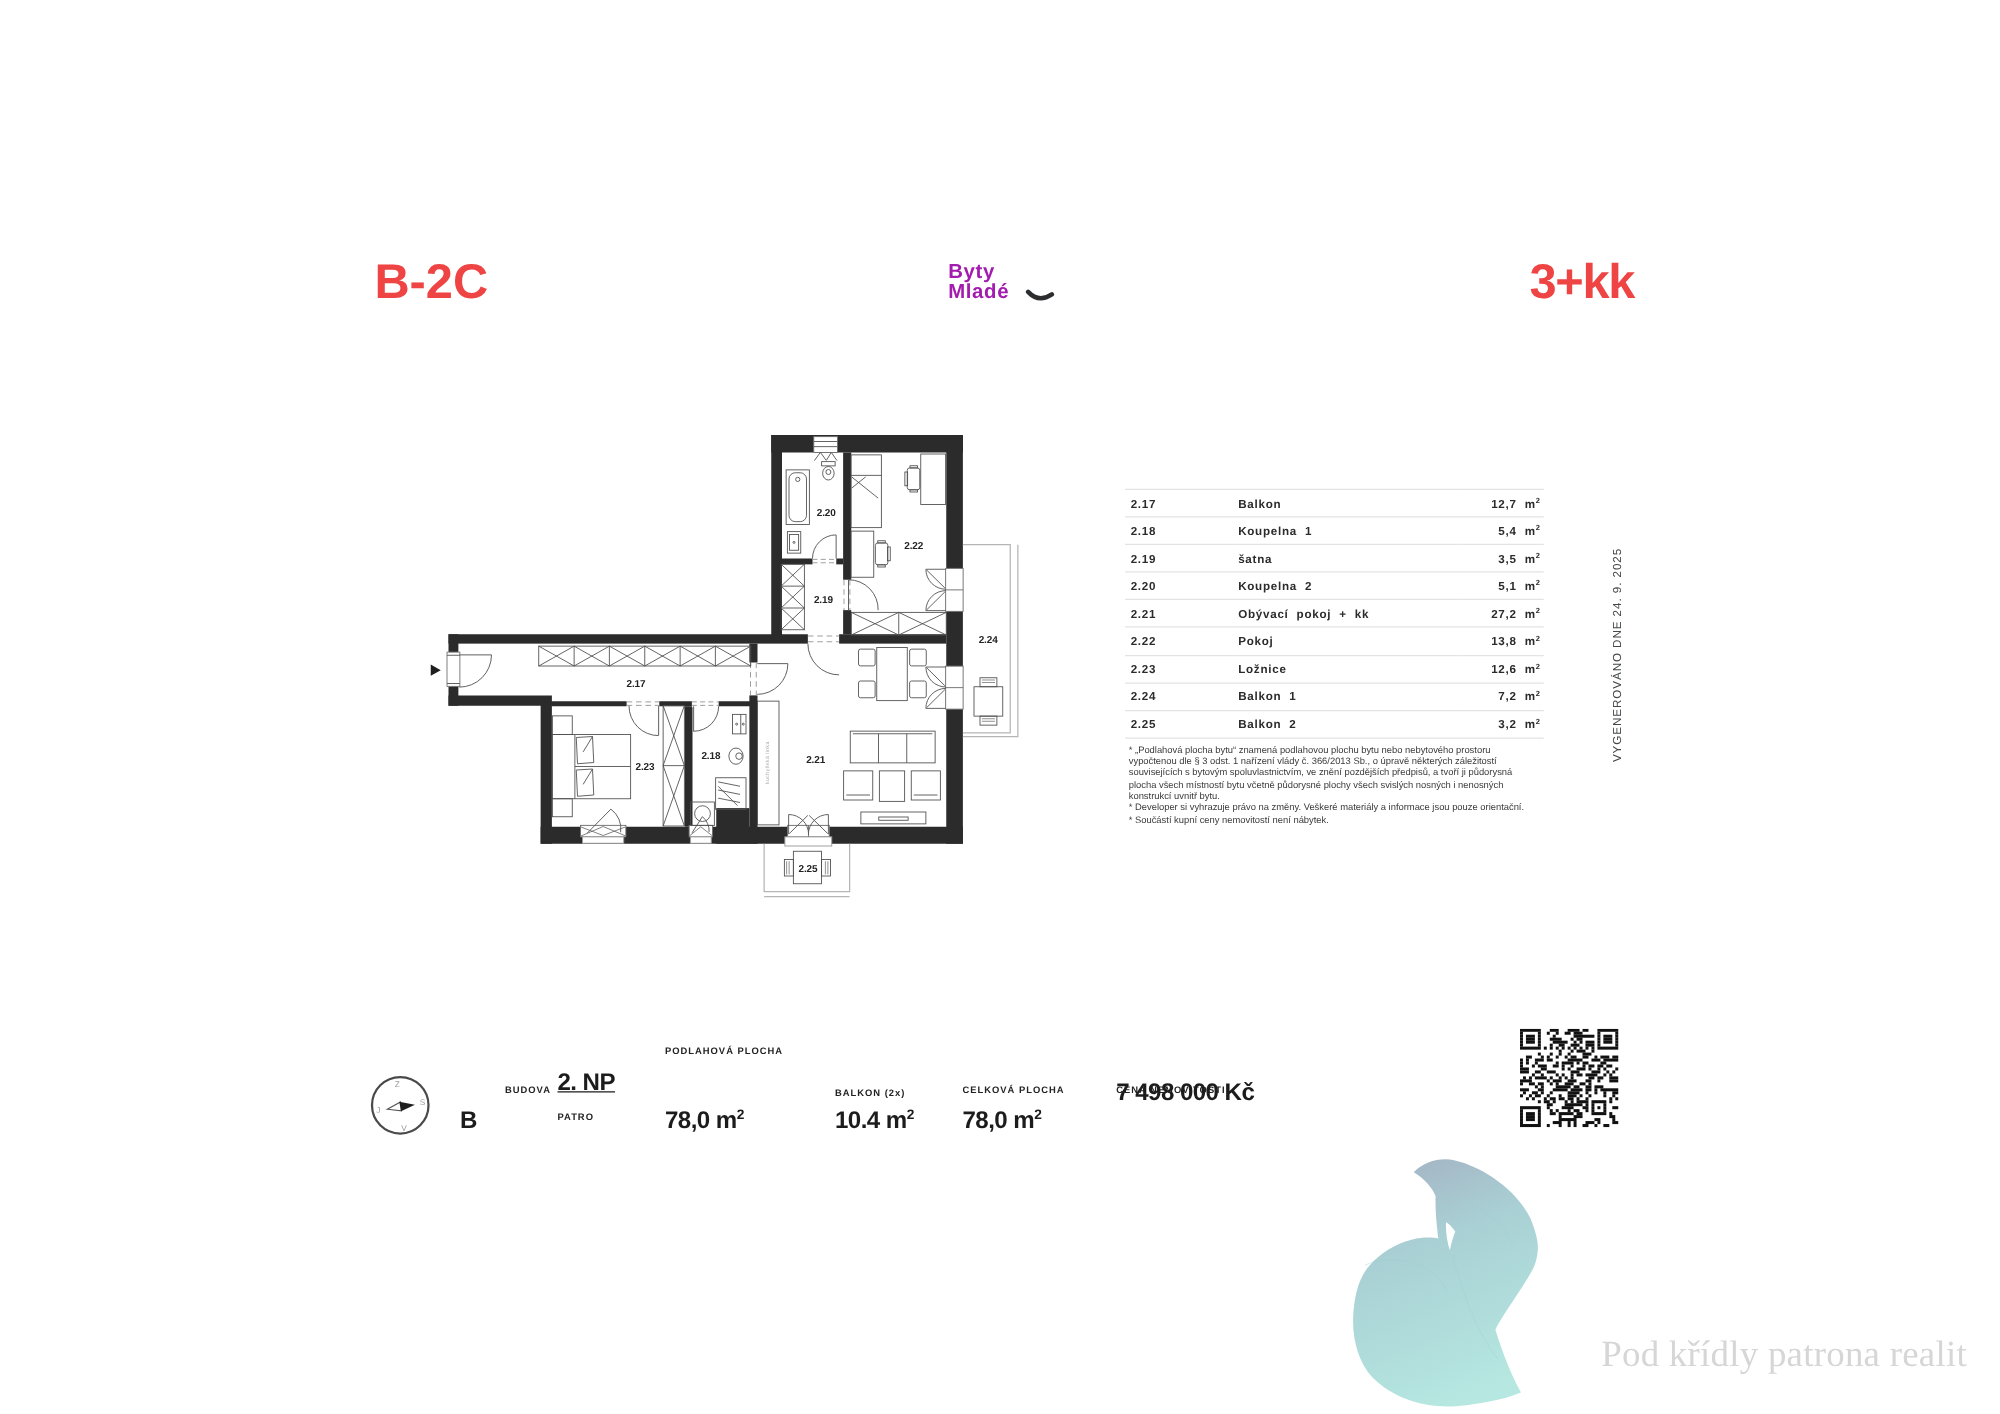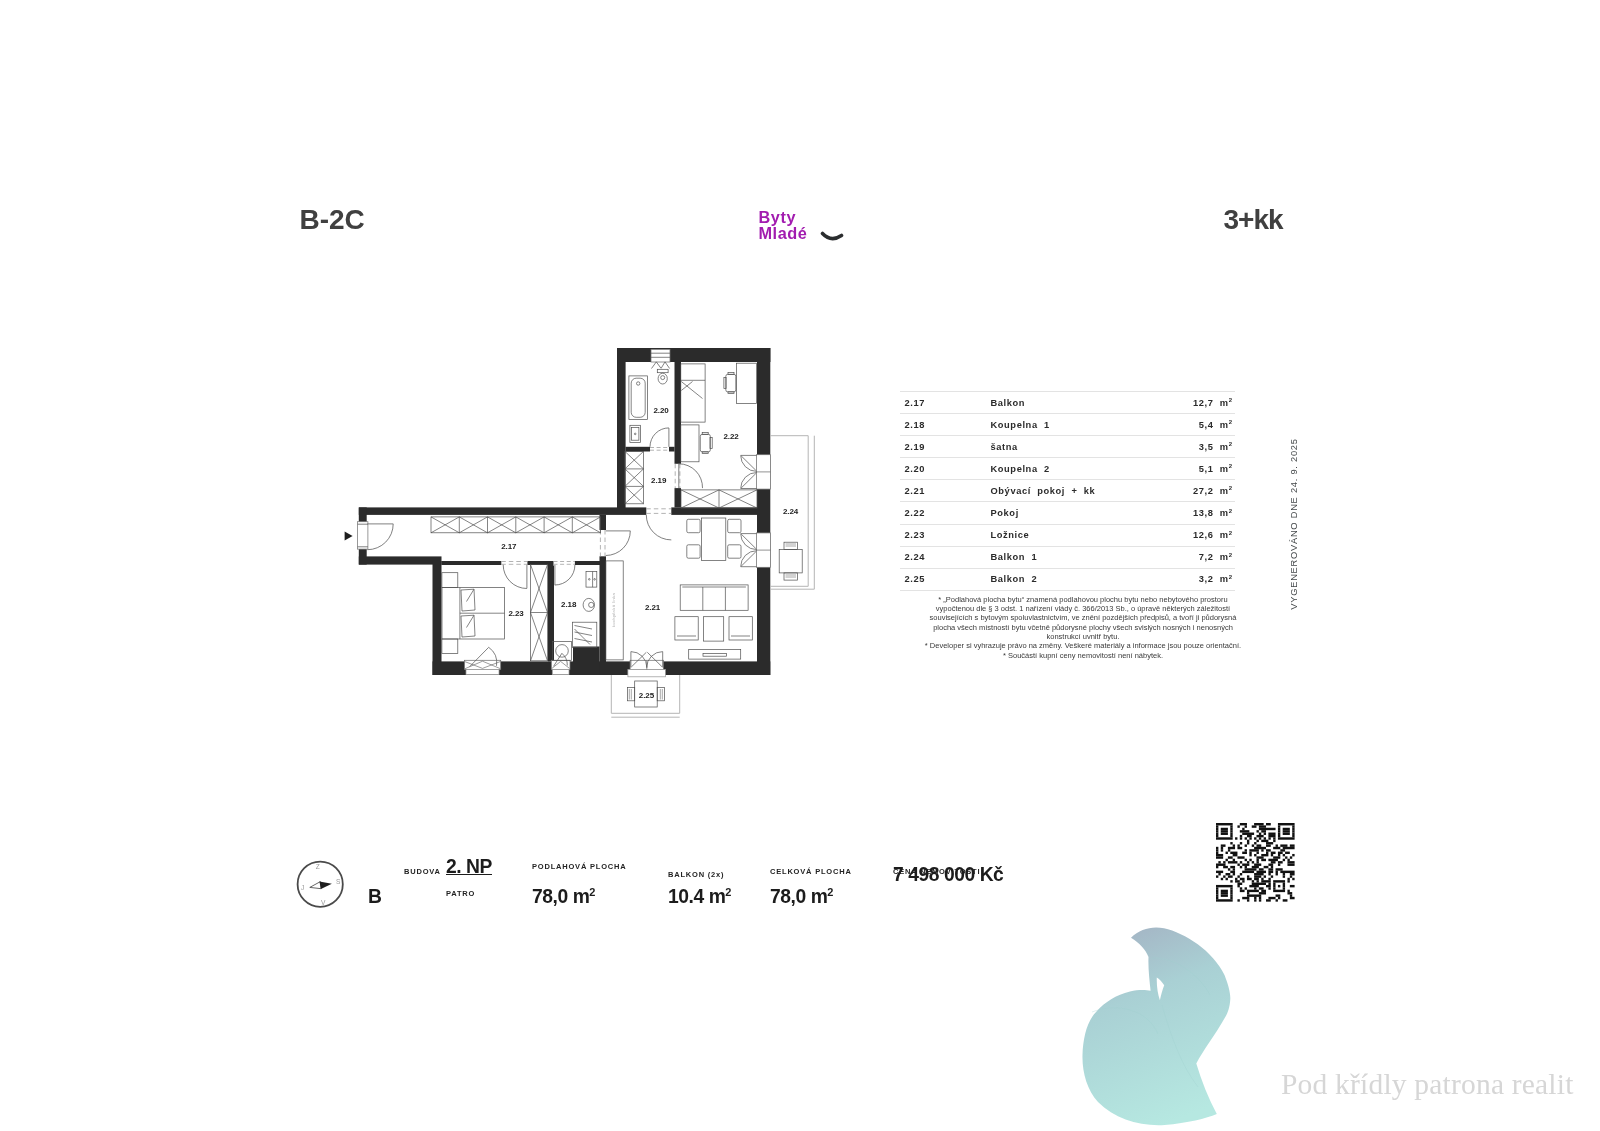--- a/index.html
+++ b/index.html
@@ -7,7 +7,7 @@
   body{width:1600px;height:1131px;position:relative;overflow:hidden;
        font-family:"Liberation Sans",sans-serif;color:#2a2a2a;}
   .abs{position:absolute;}
-  .hdr{font-weight:bold;color:#404040;font-size:28px;letter-spacing:0px;}
+  .hdr{font-weight:bold;color:#ef4444;font-size:39px;letter-spacing:0px;}
   .lbl{font-size:7.5px;font-weight:bold;letter-spacing:0.8px;color:#232323;white-space:nowrap;}
   .val{font-size:19.3px;font-weight:bold;color:#1c1c1c;white-space:nowrap;letter-spacing:-0.45px;}
   .val sup{font-size:11px;vertical-align:baseline;position:relative;top:-7px;}

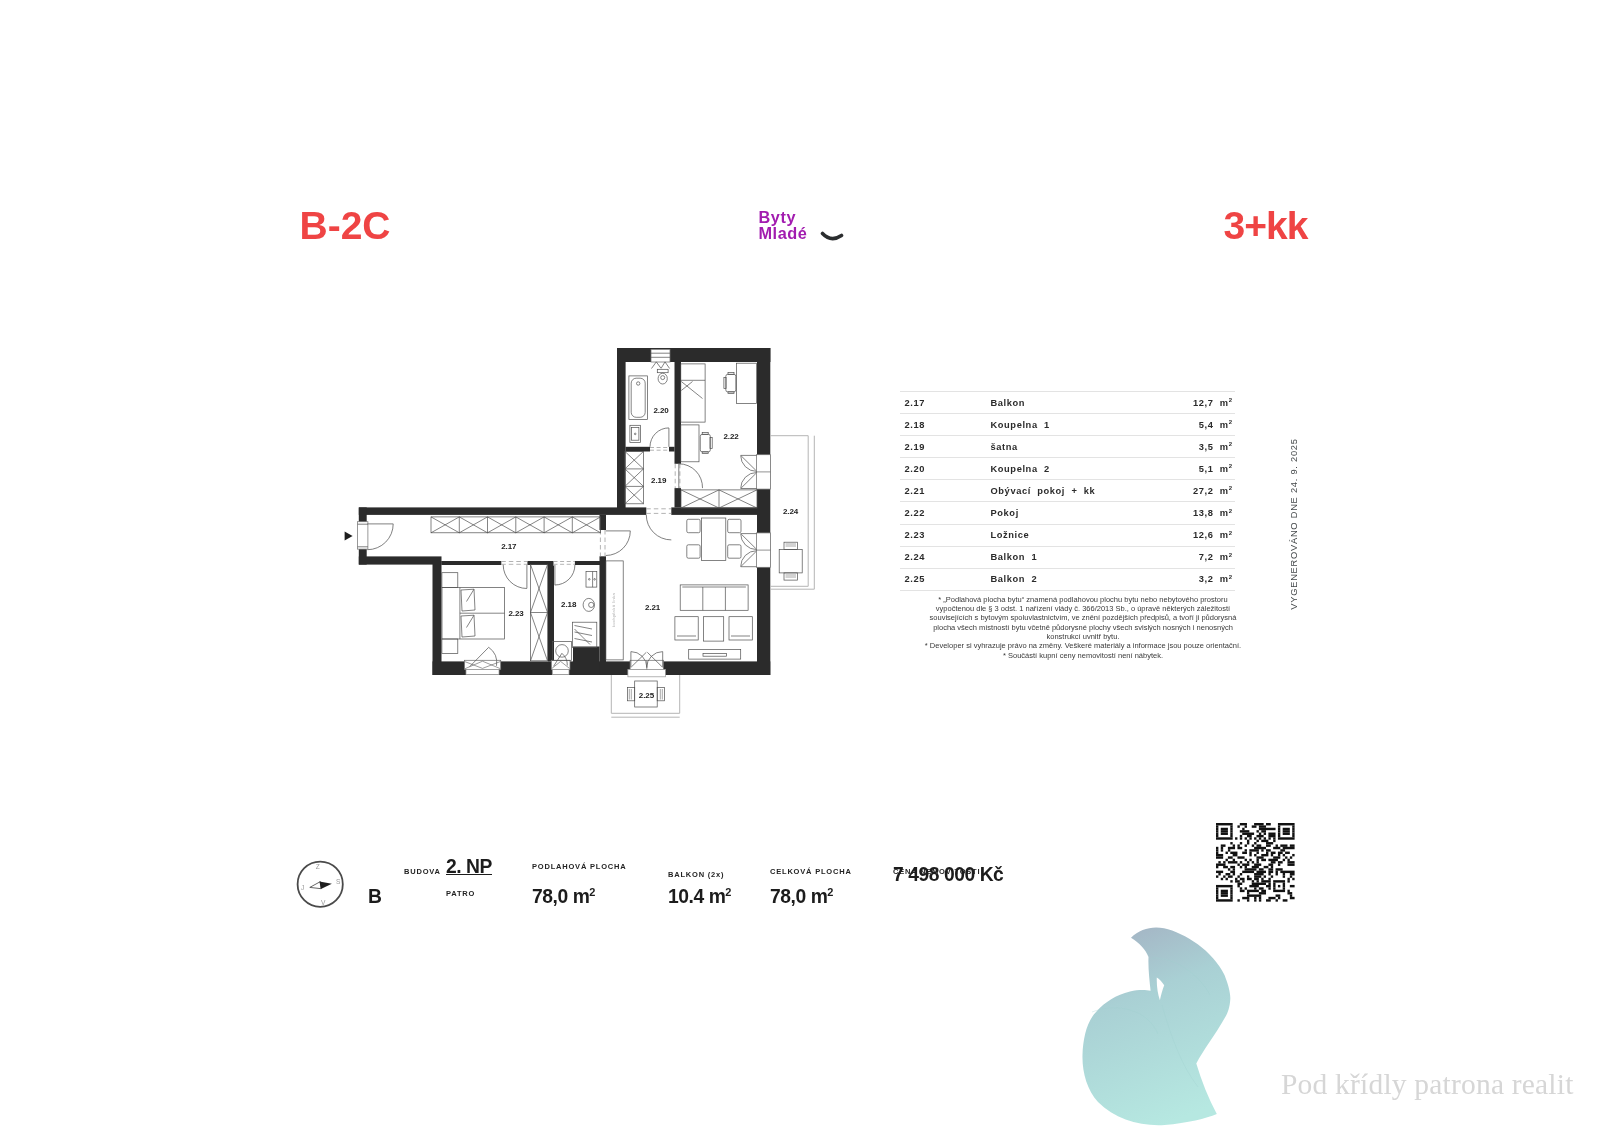--- a/index.html
+++ b/index.html
@@ -18,7 +18,7 @@
   table.areas td.c1{width:86px;padding-left:4.5px;}
   table.areas td.c3{text-align:right;padding-right:3px;}
   table.areas td.c3 sup{font-size:6px;vertical-align:baseline;position:relative;top:-3.5px;letter-spacing:0;}
-  .foot{font-size:7.5px;line-height:9.35px;color:#3a3a3a;letter-spacing:0px;white-space:nowrap;text-align:center;}
+  .foot{font-size:7.5px;line-height:9.35px;color:#3a3a3a;letter-spacing:0px;white-space:nowrap;}
 </style>
 </head>
 <body>

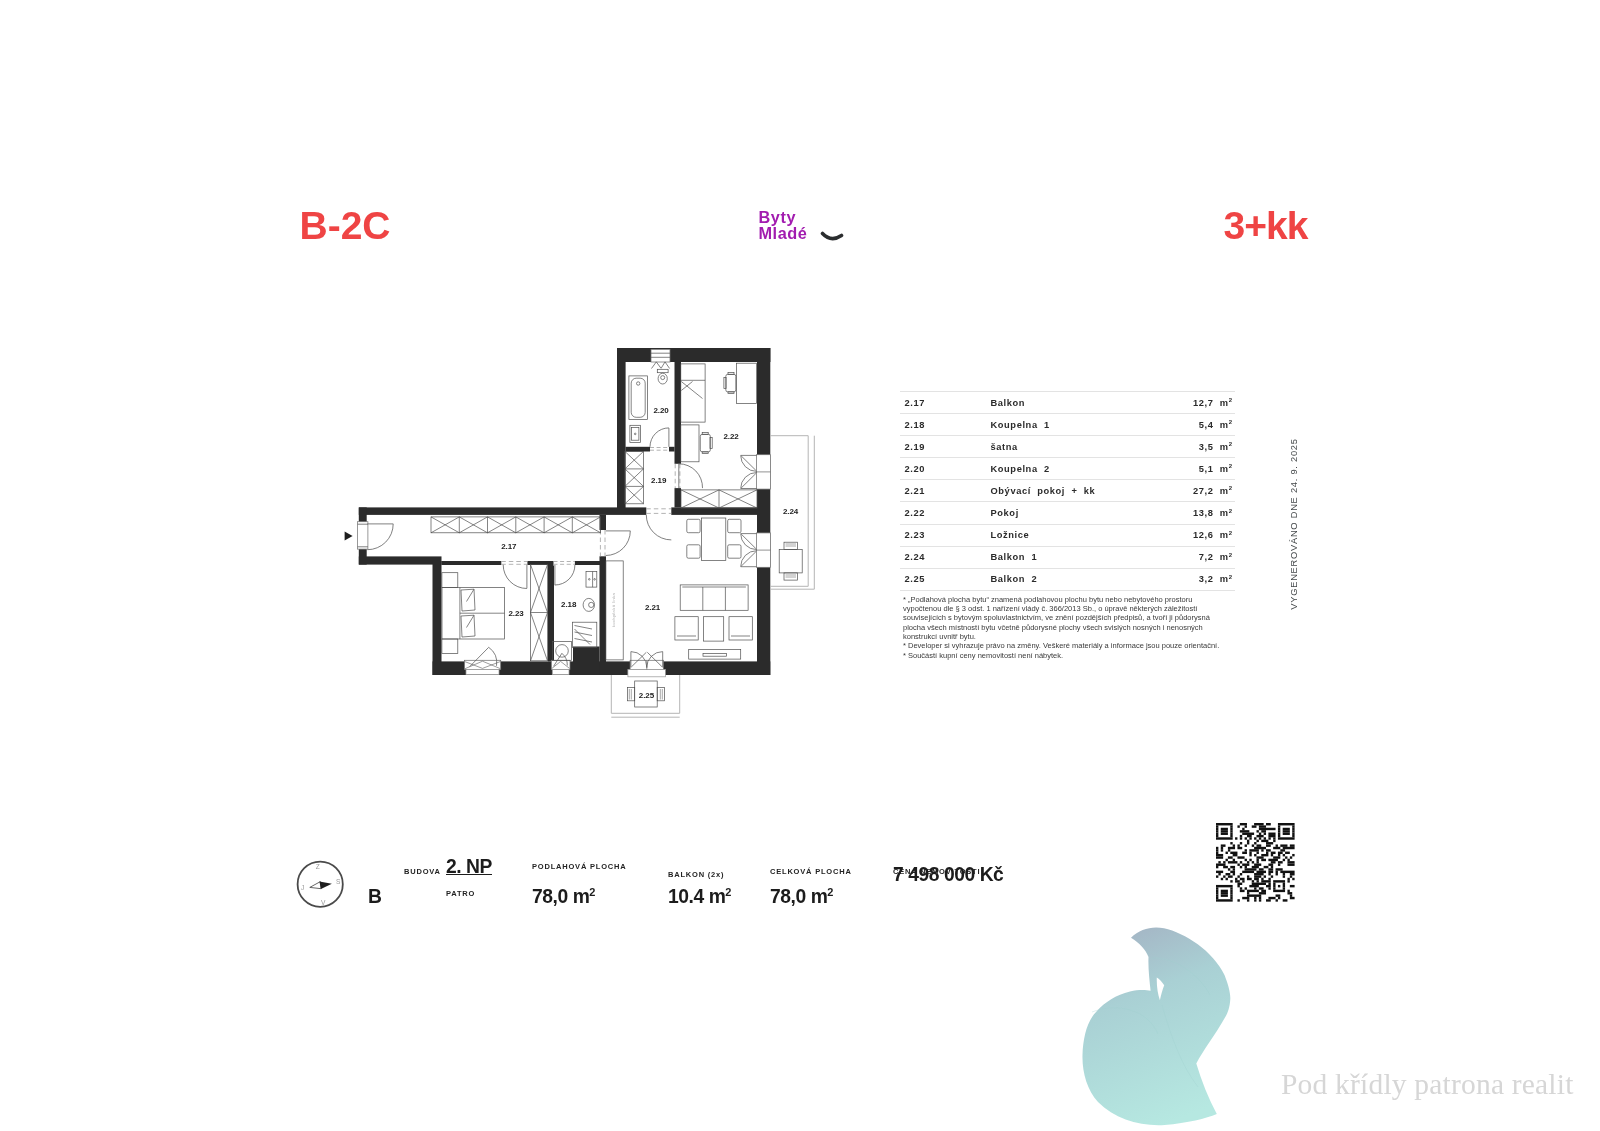--- a/index.html
+++ b/index.html
@@ -380,7 +380,7 @@
 <div class="abs lbl" style="left:446px;top:866.5px;margin-top:22px;">PATRO</div>
 <div class="abs val" style="left:446px;top:856px;text-decoration:underline;">2. NP</div>
 
-<div class="abs lbl" style="left:532px;top:862px;">PODLAHOVÁ PLOCHA</div>
+<div class="abs lbl" style="left:532px;top:836px;">PODLAHOVÁ PLOCHA</div>
 <div class="abs val" style="left:532px;top:886px;">78,0 m<sup>2</sup></div>
 
 <div class="abs lbl" style="left:668px;top:870px;">BALKON (2x)</div>

